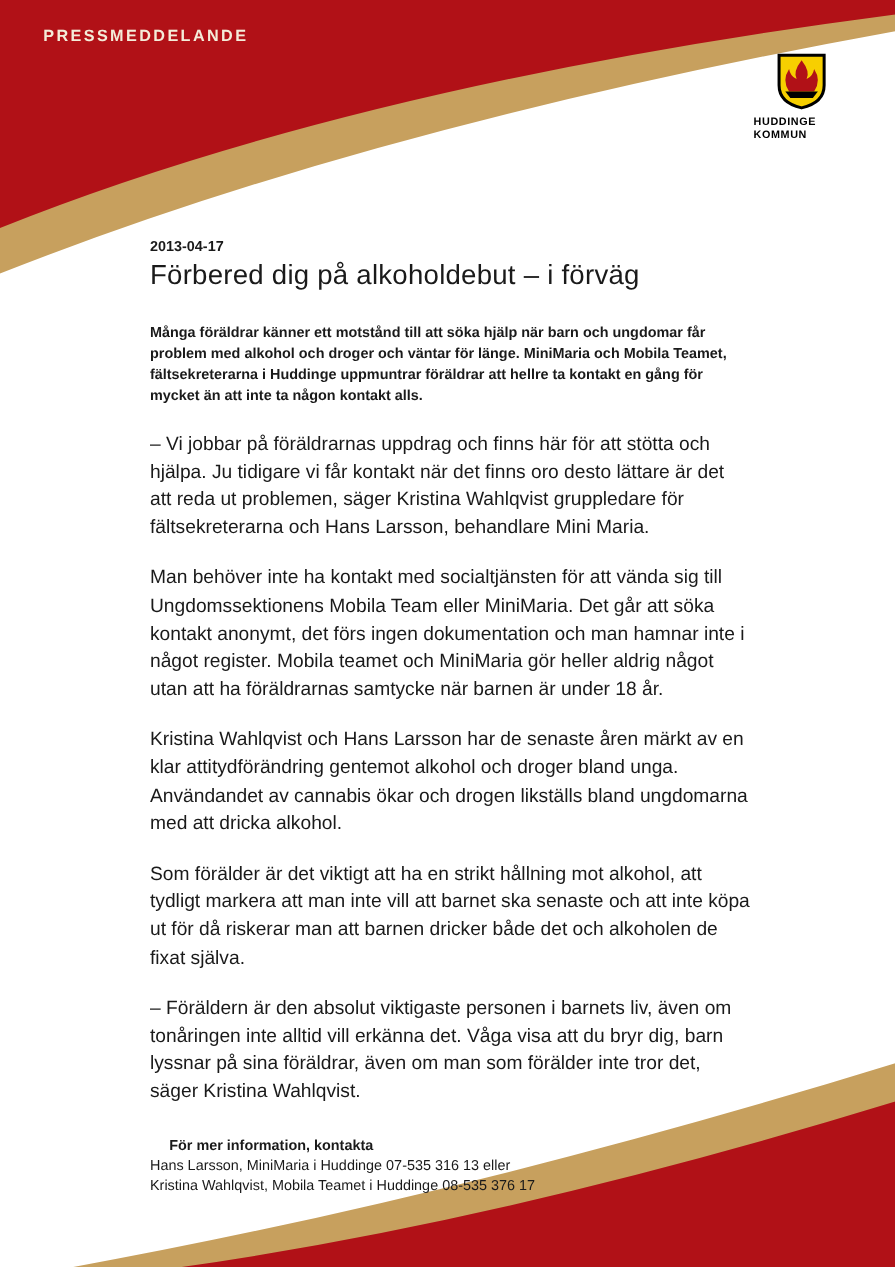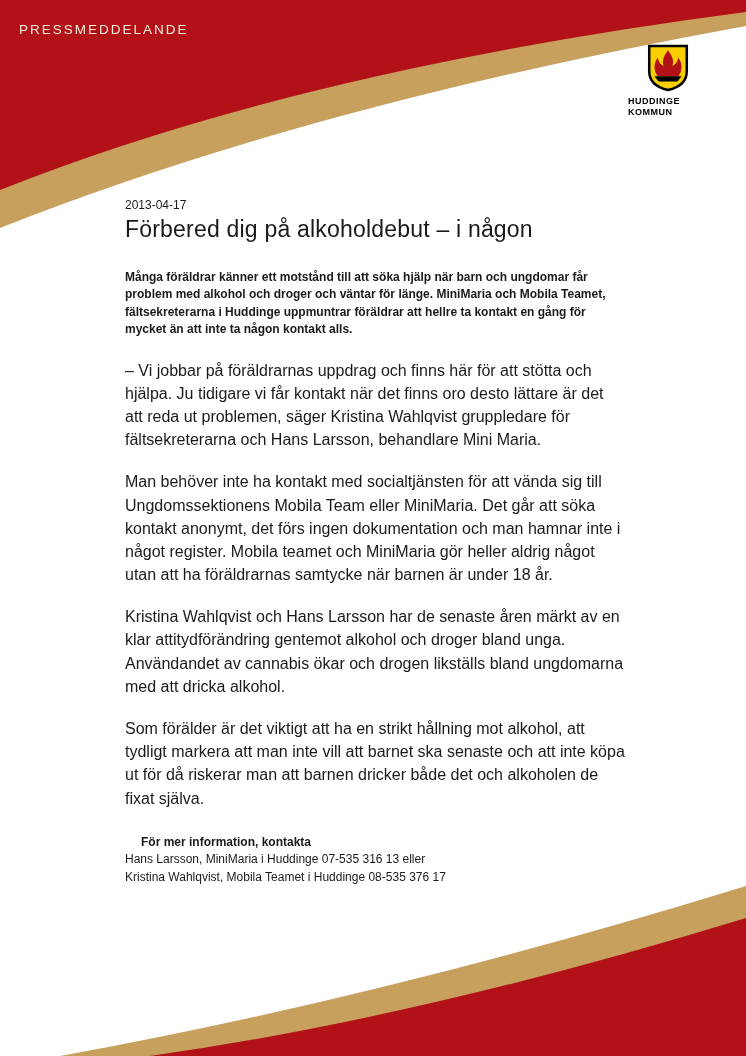--- a/index.html
+++ b/index.html
@@ -16,8 +16,8 @@
   .band-top{top:0;}
   .band-bottom{bottom:0;}
   .press-label{
-    position:absolute;top:22px;left:19px;
-    color:var(--header-text);font-weight:normal;font-size:13.5px;letter-spacing:2px;
+    position:absolute;top:22px;left:36px;
+    color:var(--header-text);font-weight:bold;font-size:13.5px;letter-spacing:2px;
   }
   .logo{
     position:absolute;top:44px;left:628px;width:80px;text-align:left;

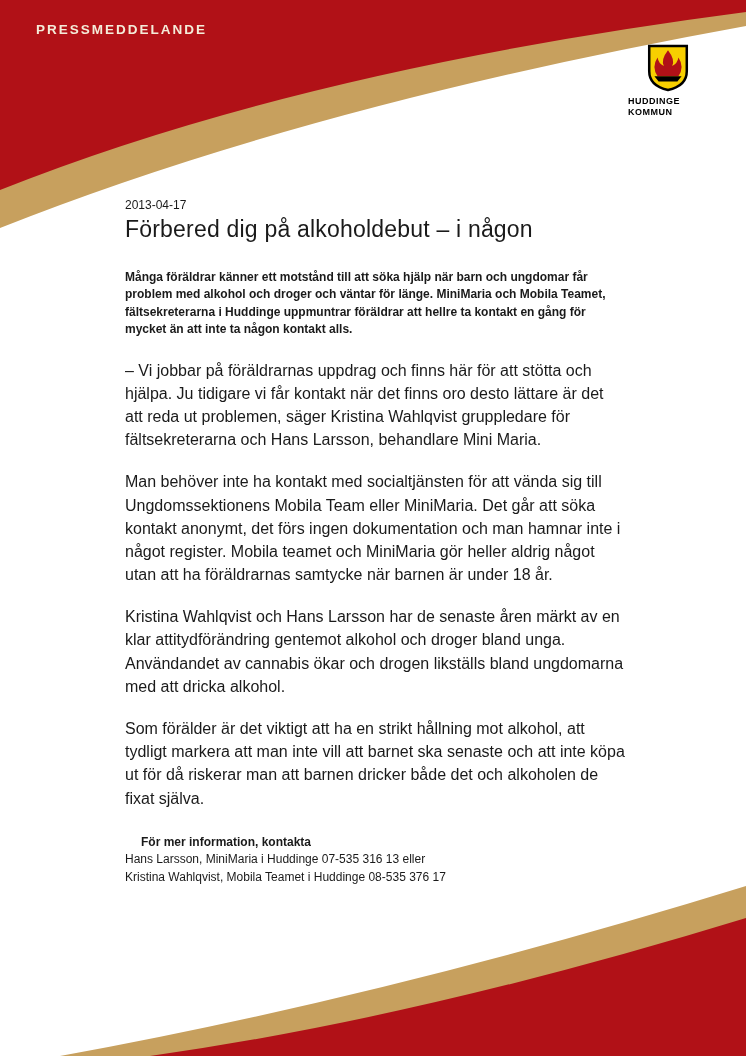--- a/index.html
+++ b/index.html
@@ -27,7 +27,7 @@
   .content{
     position:absolute;top:198px;left:125px;width:500px;
   }
-  .doc-date{font-size:12px;font-weight:normal;margin:0 0 4px 0;}
+  .doc-date{font-size:12px;font-weight:bold;margin:0 0 4px 0;}
   .doc-title{font-size:23px;font-weight:normal;margin:0 0 26px 0;letter-spacing:0.2px;}
   .lead{font-size:12px;font-weight:bold;line-height:1.45;margin:0 0 20px 0;}
   .body-p{font-size:16px;line-height:1.45;margin:0 0 19px 0;}

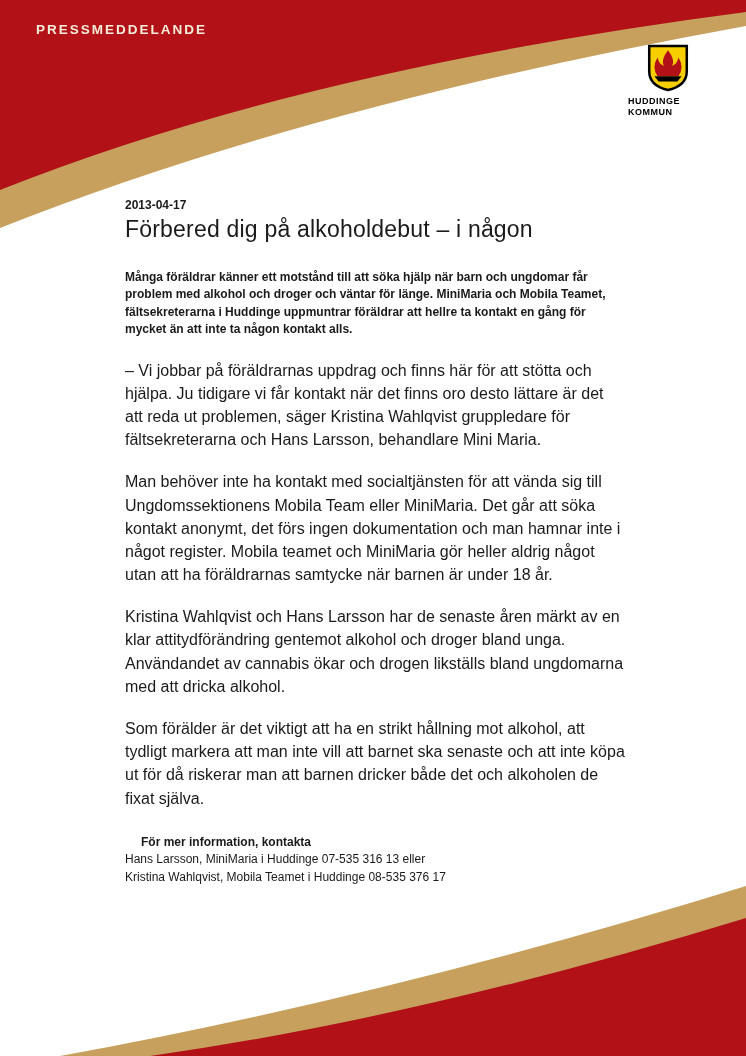--- a/index.html
+++ b/index.html
@@ -66,7 +66,7 @@
 
 <div class="content">
   <p class="doc-date">2013-04-17</p>
-  <h1 class="doc-title">Förbered dig på alkoholdebut – i någon</h1>
+  <h1 class="doc-title">Förbered dig på alkoholdebut – i förväg</h1>
 
   <p class="lead">Många föräldrar känner ett motstånd till att söka hjälp när barn och ungdomar får problem med alkohol och droger och väntar för länge. MiniMaria och Mobila Teamet, fältsekreterarna i Huddinge uppmuntrar föräldrar att hellre ta kontakt en gång för mycket än att inte ta någon kontakt alls.</p>
 

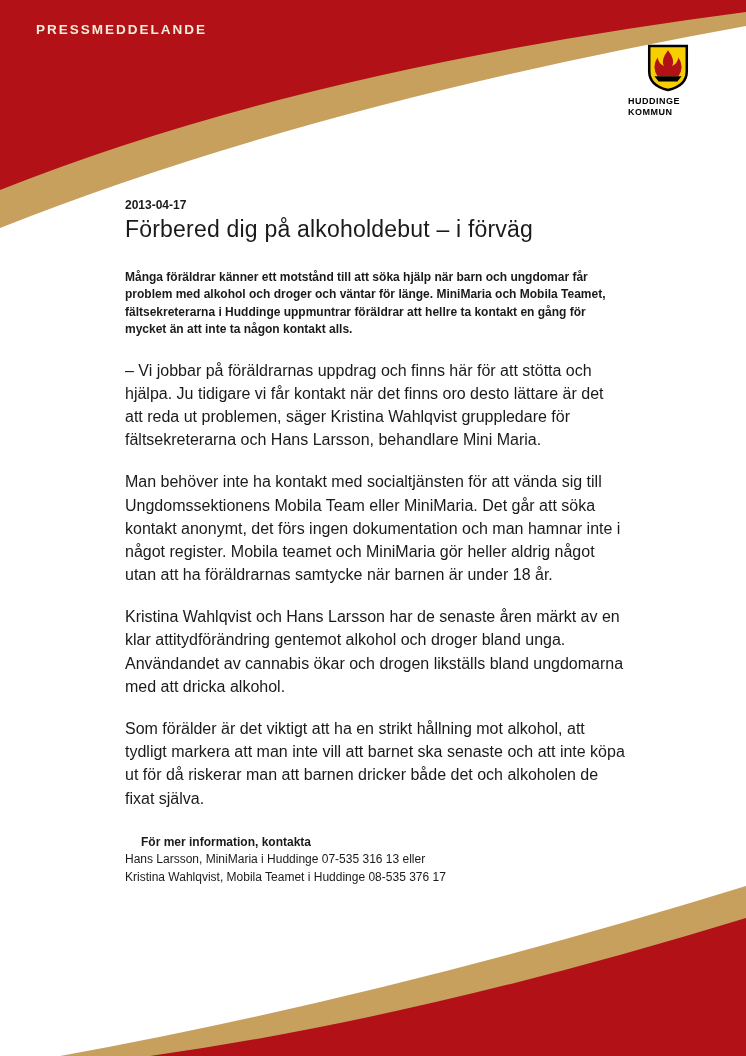--- a/index.html
+++ b/index.html
@@ -74,6 +74,7 @@
   <p class="body-p">Man behöver inte ha kontakt med socialtjänsten för att vända sig till Ungdomssektionens Mobila Team eller MiniMaria. Det går att söka kontakt anonymt, det förs ingen dokumentation och man hamnar inte i något register. Mobila teamet och MiniMaria gör heller aldrig något utan att ha föräldrarnas samtycke när barnen är under 18 år.</p>
   <p class="body-p">Kristina Wahlqvist och Hans Larsson har de senaste åren märkt av en klar attitydförändring gentemot alkohol och droger bland unga. Användandet av cannabis ökar och drogen likställs bland ungdomarna med att dricka alkohol.</p>
   <p class="body-p">Som förälder är det viktigt att ha en strikt hållning mot alkohol, att tydligt markera att man inte vill att barnet ska senaste och att inte köpa ut för då riskerar man att barnen dricker både det och alkoholen de fixat själva.</p>
+  <p class="body-p">– Föräldern är den absolut viktigaste personen i barnets liv, även om tonåringen inte alltid vill erkänna det. Våga visa att du bryr dig, barn lyssnar på sina föräldrar, även om man som förälder inte tror det, säger Kristina Wahlqvist.</p>
 
   <div class="contact">
     <p class="contact-heading">För mer information, kontakta</p>

